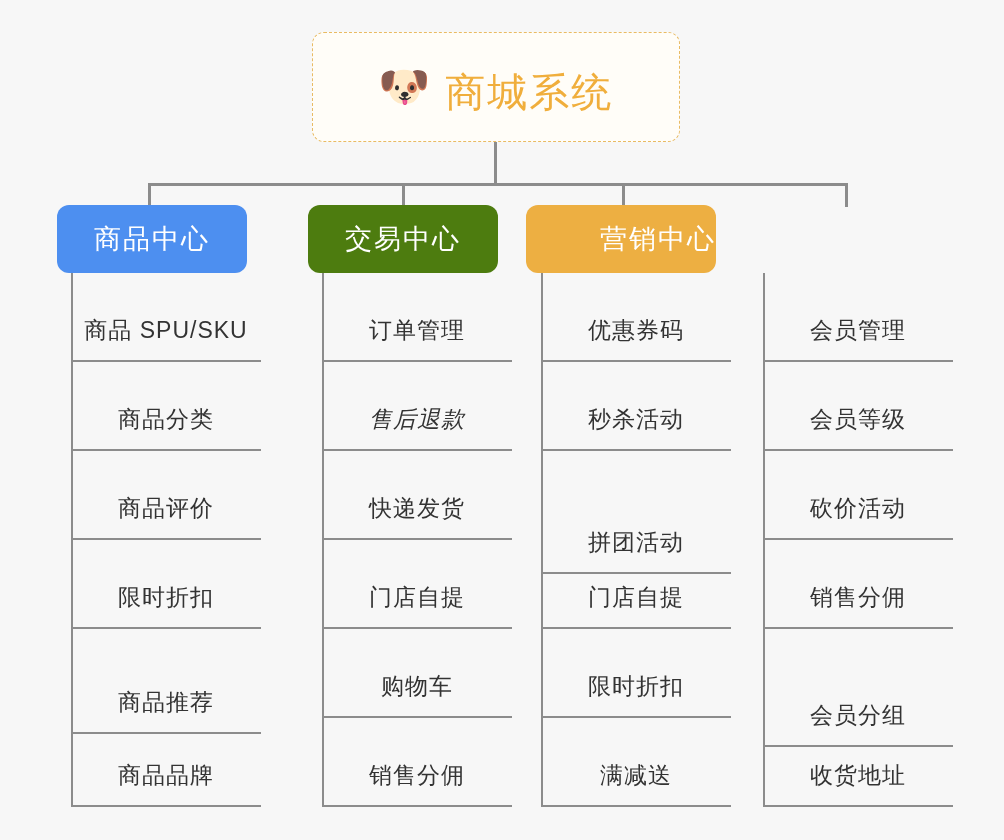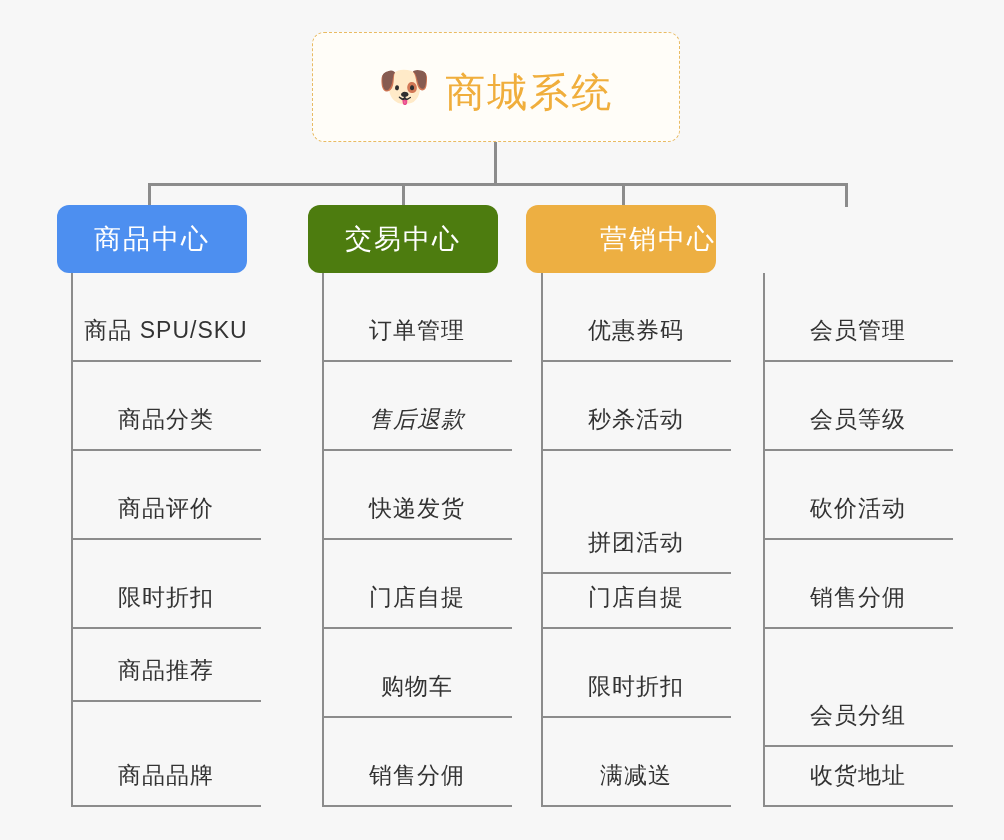--- a/index.html
+++ b/index.html
@@ -149,7 +149,7 @@
     <div class="leaf-item" style="top:267px;">
         <span class="leaf-label">限时折扣</span>
       </div>
-    <div class="leaf-item" style="top:340px;justify-content:center;">
+    <div class="leaf-item" style="top:372px;justify-content:center;">
         <span class="leaf-label">商品推荐</span>
       </div>
     <div class="leaf-item" style="top:445px;">

